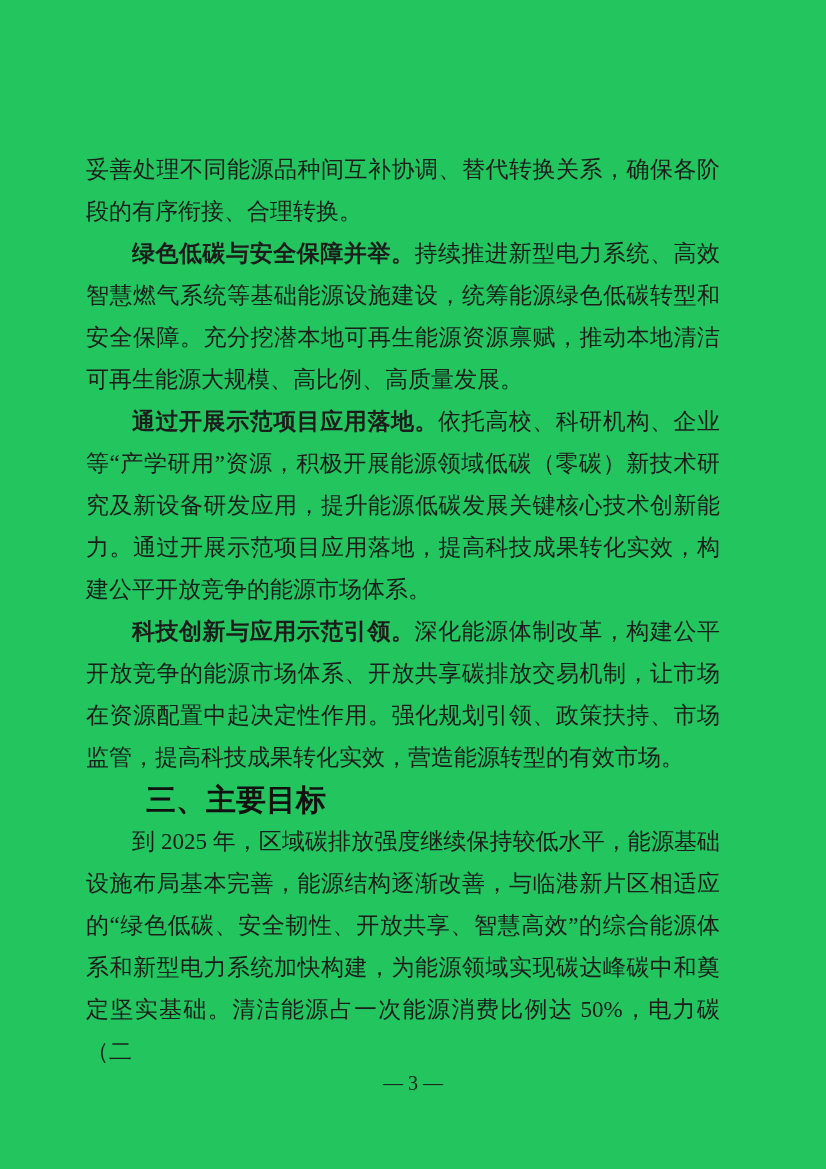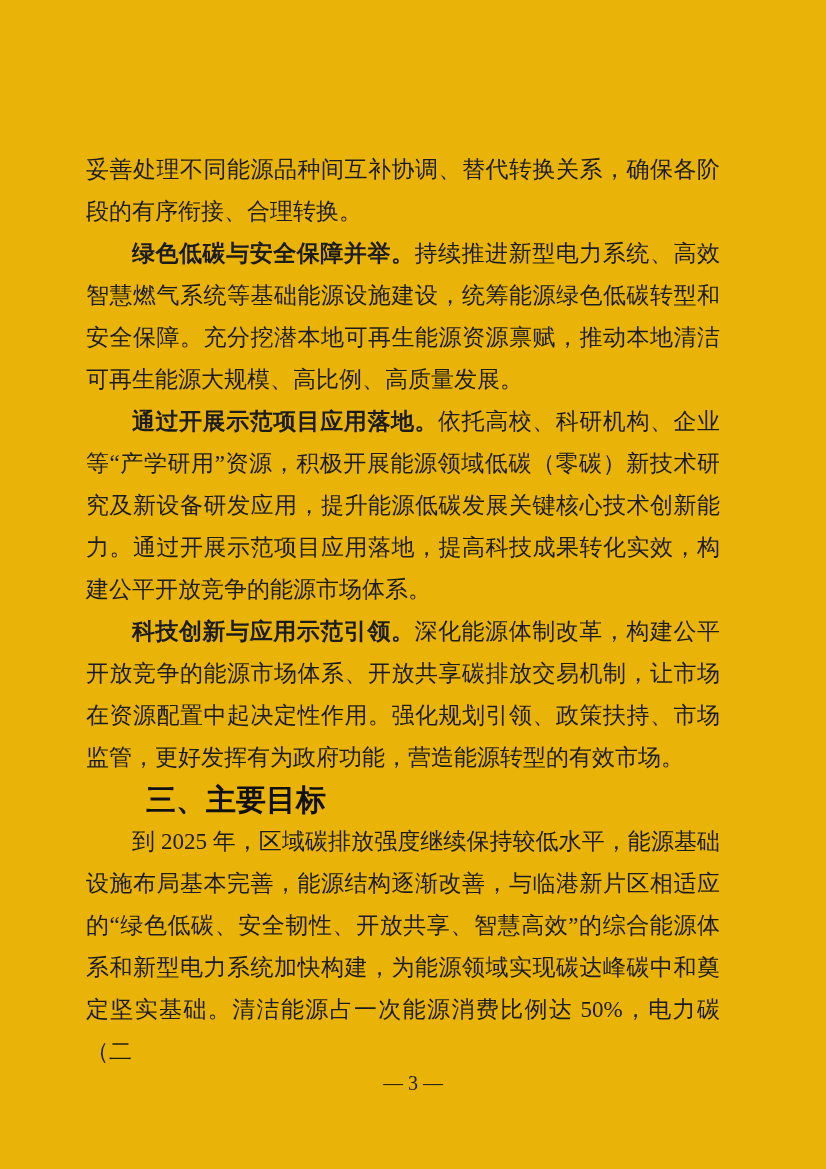--- a/index.html
+++ b/index.html
@@ -11,7 +11,7 @@
     position: relative;
     width: 826px;
     height: 1169px;
-    background: #eab308;
+    background: #22c55e;
     overflow: hidden;
     font-family: "Liberation Serif", "DejaVu Serif", serif;
     color: #1c1c1c;

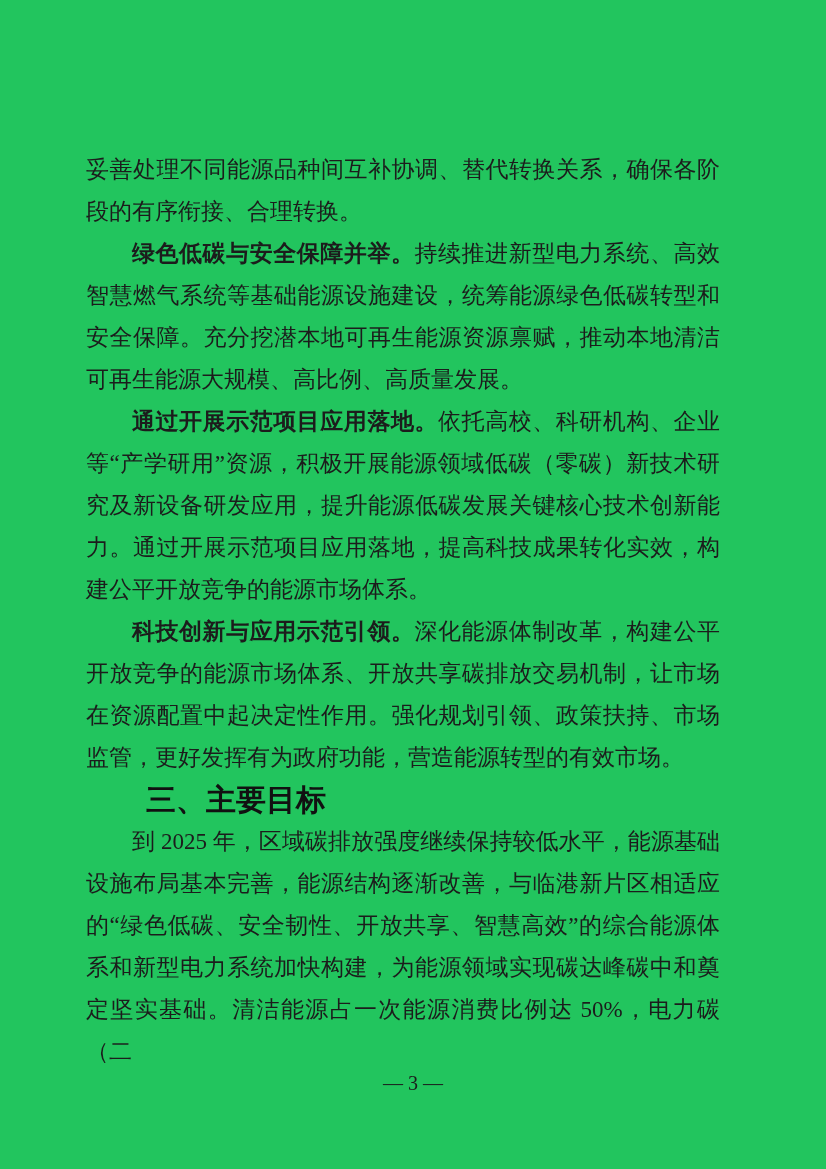--- a/index.html
+++ b/index.html
@@ -69,7 +69,7 @@
 
     <p class="para"><span class="lead">通过开展示范项目应用落地。</span><span>依托高校、科研机构、企业等“产学研用”资源，积极开展能源领域低碳（零碳）新技术研究及新设备研发应用，提升能源低碳发展关键核心技术创新能力。通过开展示范项目应用落地，提高科技成果转化实效，构建公平开放竞争的能源市场体系。</span></p>
 
-    <p class="para"><span class="lead">科技创新与应用示范引领。</span><span>深化能源体制改革，构建公平开放竞争的能源市场体系、开放共享碳排放交易机制，让市场在资源配置中起决定性作用。强化规划引领、政策扶持、市场监管，更好发挥有为政府功能，营造能源转型的有效市场。</span></p>
+    <p class="para"><span class="lead">科技创新与应用示范引领。</span><span>深化能源体制改革，构建公平开放竞争的能源市场体系、开放共享碳排放交易机制，让市场在资源配置中起决定性作用。强化规划引领、政策扶持、市场监管，提高科技成果转化实效，营造能源转型的有效市场。</span></p>
 
     <h2 class="heading">三、主要目标</h2>
 

